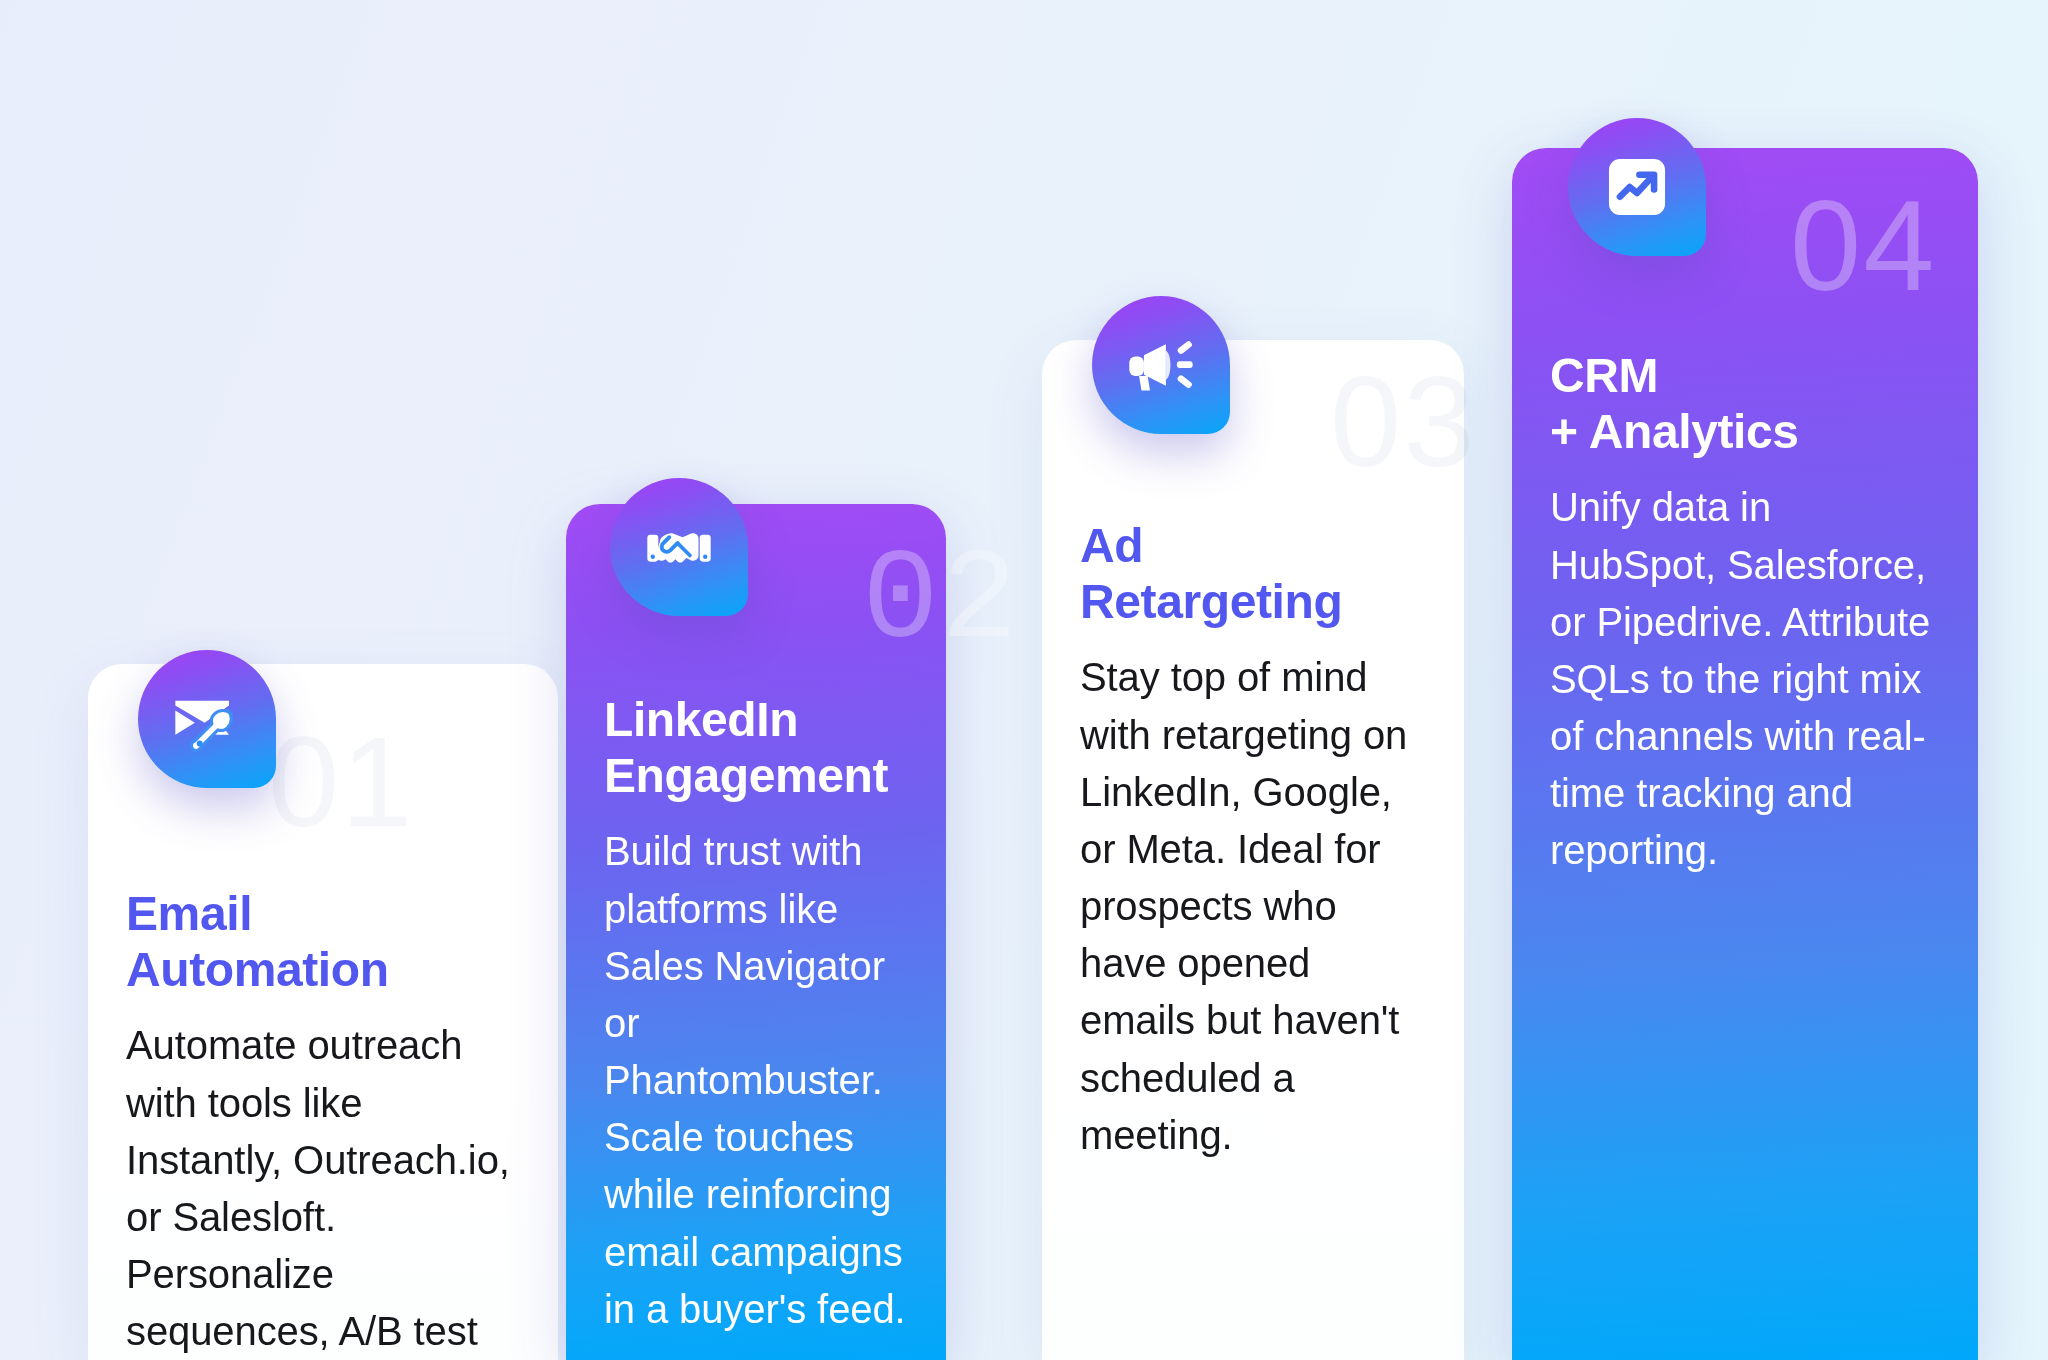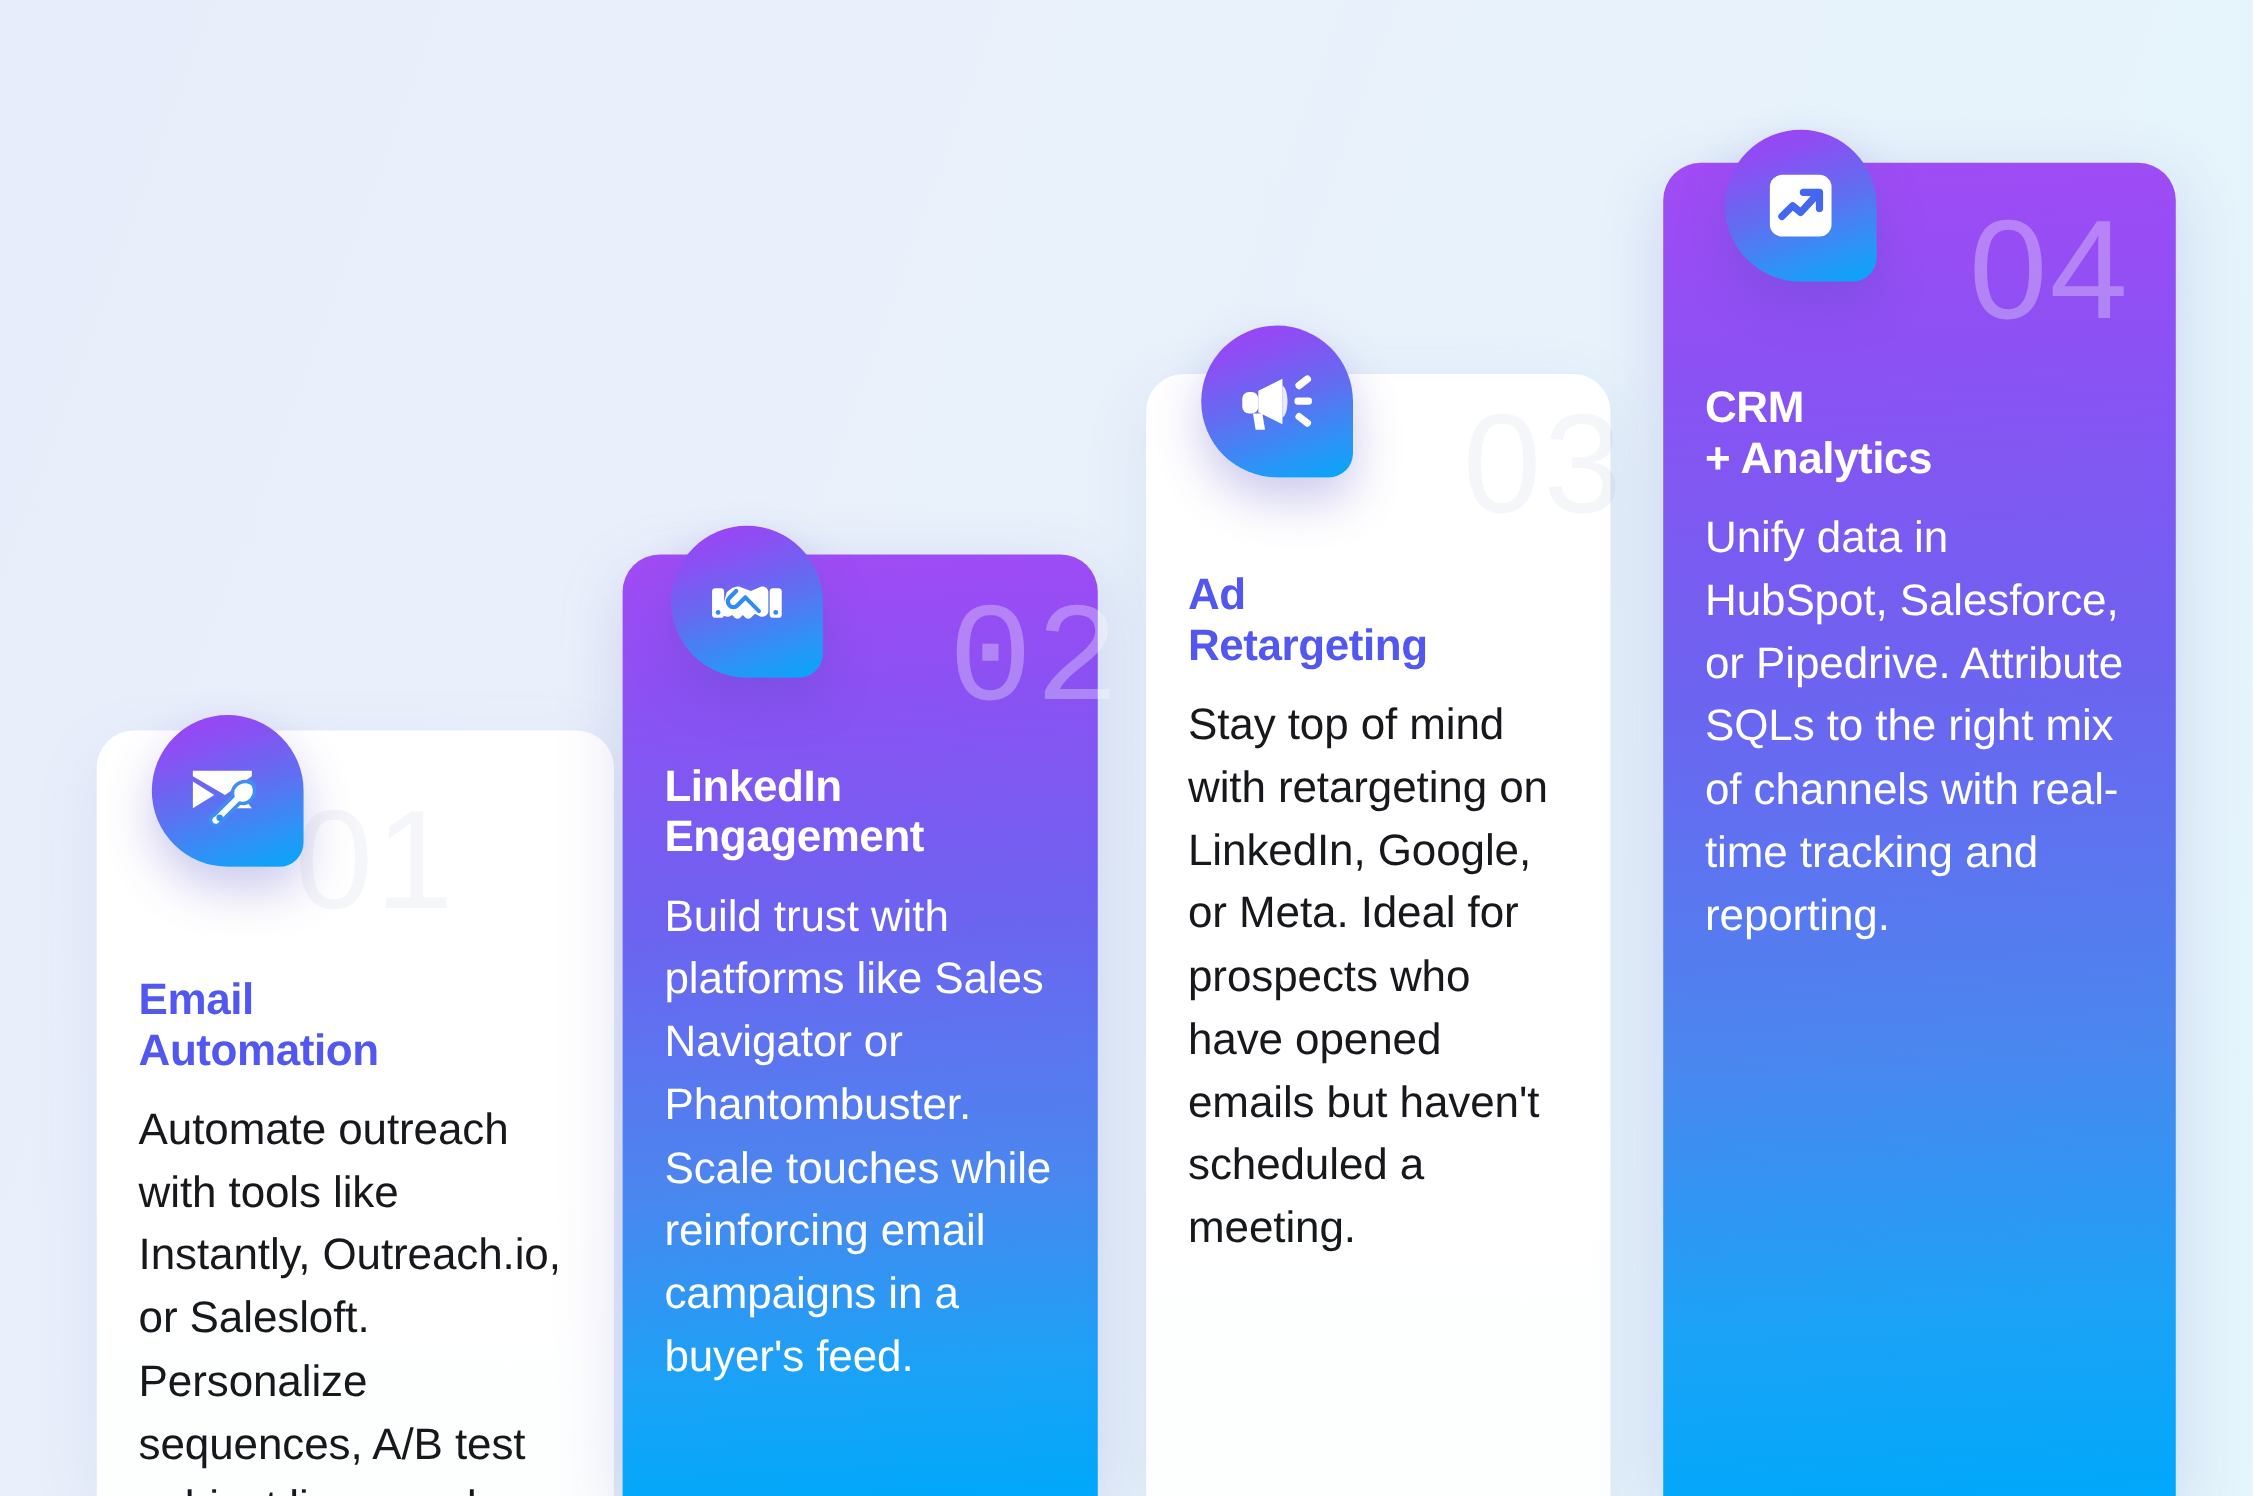--- a/index.html
+++ b/index.html
@@ -77,7 +77,7 @@
   #card4 .card-body { top: 200px; }
 
   .card-title {
-    font-size: 40px;
+    font-size: 48px;
     font-weight: bold;
     line-height: 1.16;
     letter-spacing: -0.4px;

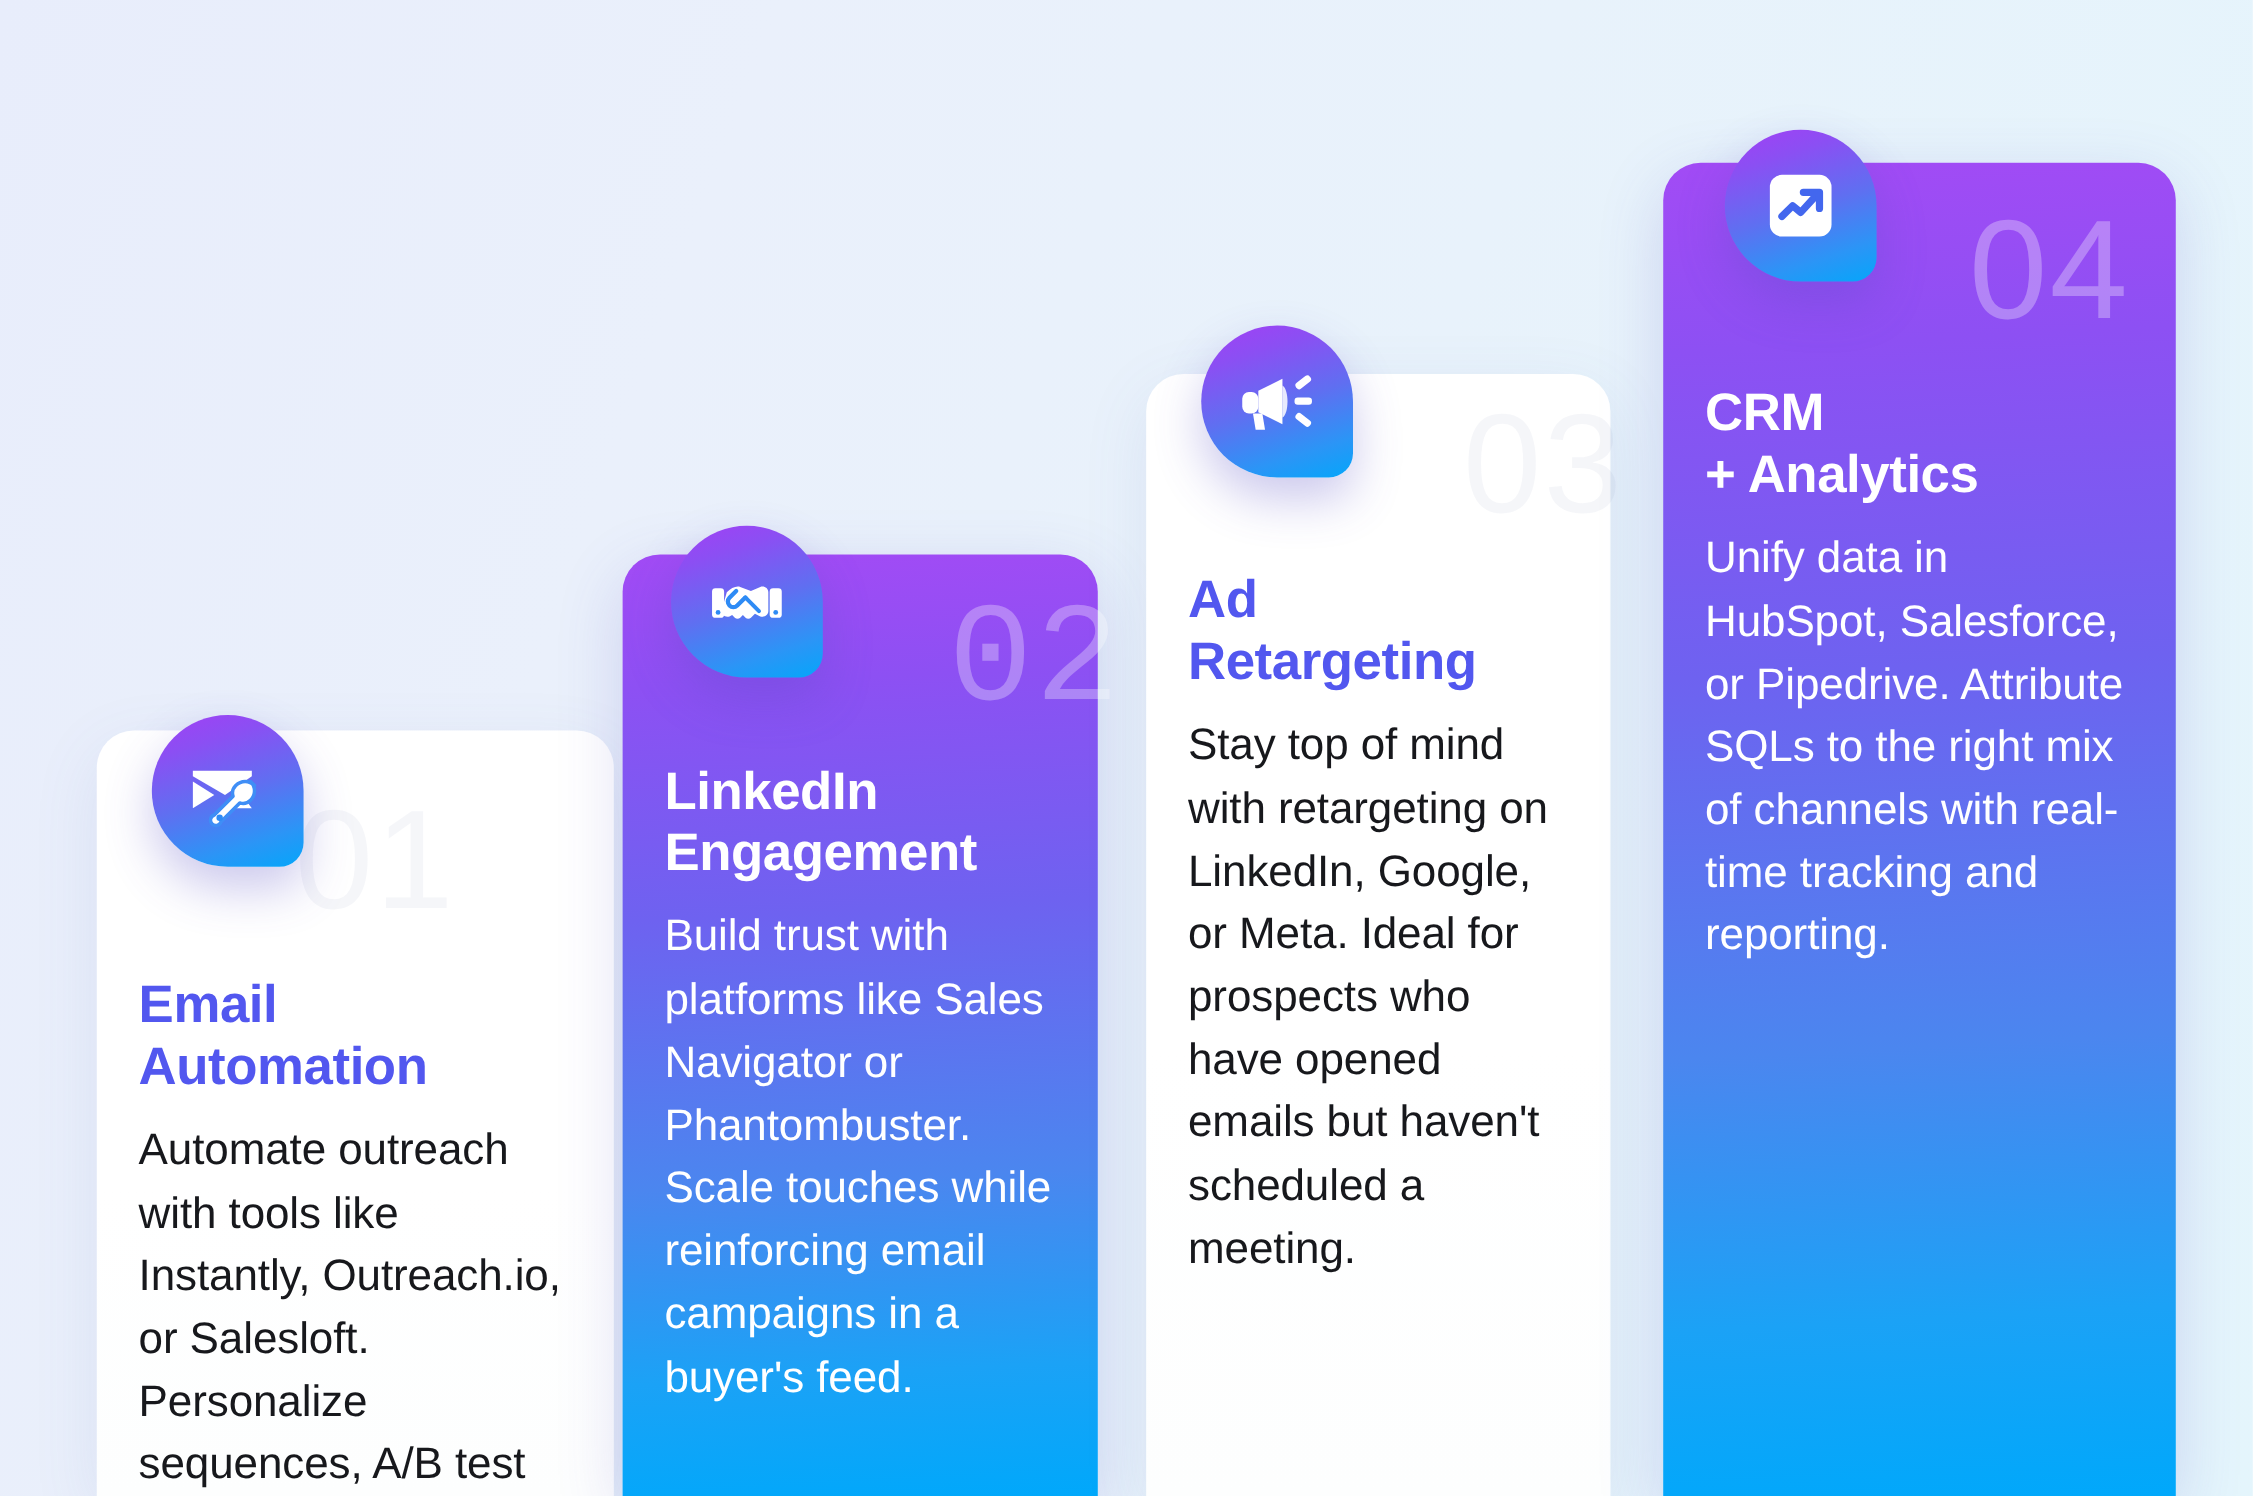--- a/index.html
+++ b/index.html
@@ -43,7 +43,7 @@
 
   
   #card1 { left: 88px;   width: 470px;  height: 696px;  border-radius: 34px 34px 0 0; }
-  #card2 { left: 566px;  width: 432px;  height: 856px;  border-radius: 34px 34px 0 0; }
+  #card2 { left: 566px;  width: 380px;  height: 856px;  border-radius: 34px 34px 0 0; }
   #card3 { left: 1042px; width: 422px;  height: 1020px; border-radius: 34px 34px 0 0; }
   #card4 { left: 1512px; width: 466px;  height: 1212px; border-radius: 34px 34px 0 0; }
 

